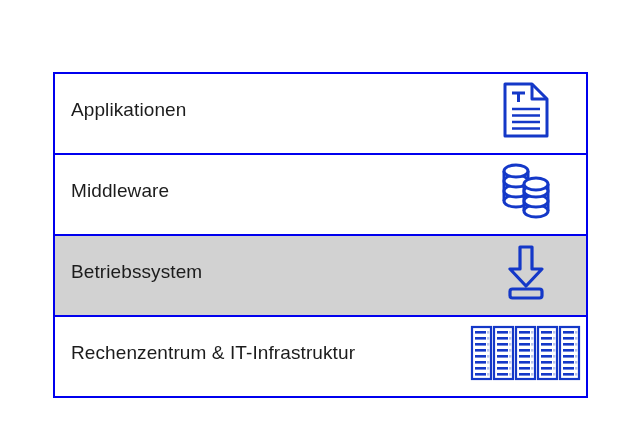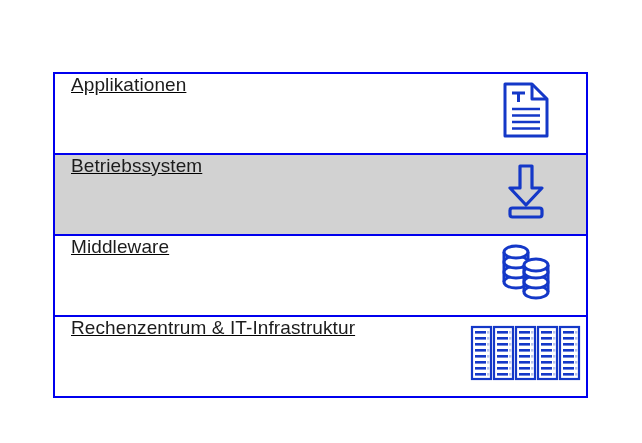--- a/index.html
+++ b/index.html
@@ -31,13 +31,13 @@
   .layer-row {
     flex: 1 1 0;
     display: flex;
+    align-items: center;
     justify-content: space-between;
     box-sizing: border-box;
     border-bottom: 2px solid #0000ee;
     background: #ffffff;
     padding: 0 0 8px 16px;
     position: relative;
-    text-decoration: underline;
   }
   .layer-row:last-child {
     border-bottom: none;

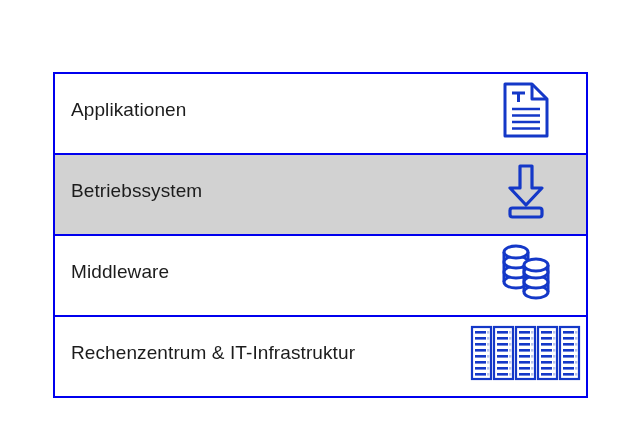--- a/index.html
+++ b/index.html
@@ -83,16 +83,6 @@
     </span>
   </div>
 
-  <div class="layer-row highlight">
-    <span class="layer-label">Betriebssystem</span>
-    <span class="layer-icon">
-      <svg width="52" height="58" viewBox="0 0 52 58" fill="none" stroke="#1438c8" stroke-width="3.2">
-        <path d="M20 4 h12 v22 h10 l-16 17 l-16 -17 h10 z" stroke-linejoin="round"></path>
-        <rect x="10" y="46" width="32" height="9" rx="2.5"></rect>
-      </svg>
-    </span>
-  </div>
-
   <div class="layer-row">
     <span class="layer-label">Middleware</span>
     <span class="layer-icon">
@@ -115,6 +105,16 @@
           <ellipse cx="37" cy="29" rx="12" ry="6"></ellipse>
           <ellipse cx="37" cy="22" rx="12" ry="6"></ellipse>
         </g>
+      </svg>
+    </span>
+  </div>
+
+  <div class="layer-row highlight">
+    <span class="layer-label">Betriebssystem</span>
+    <span class="layer-icon">
+      <svg width="52" height="58" viewBox="0 0 52 58" fill="none" stroke="#1438c8" stroke-width="3.2">
+        <path d="M20 4 h12 v22 h10 l-16 17 l-16 -17 h10 z" stroke-linejoin="round"></path>
+        <rect x="10" y="46" width="32" height="9" rx="2.5"></rect>
       </svg>
     </span>
   </div>

